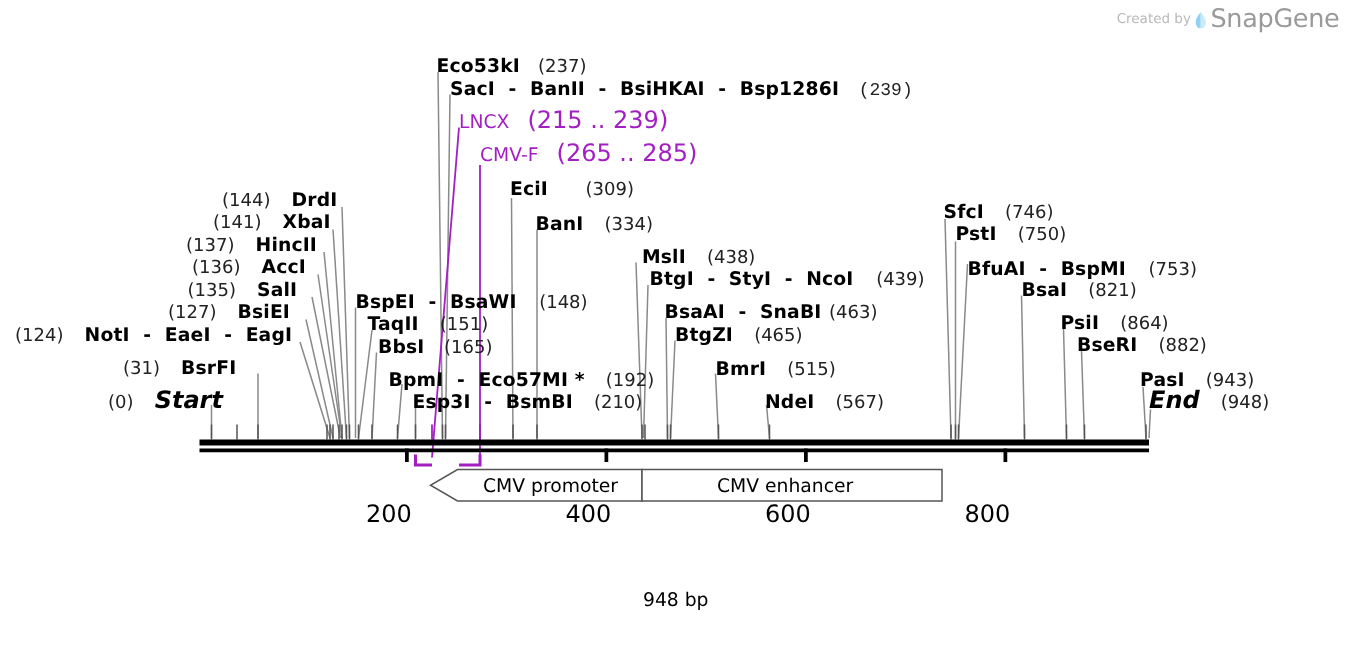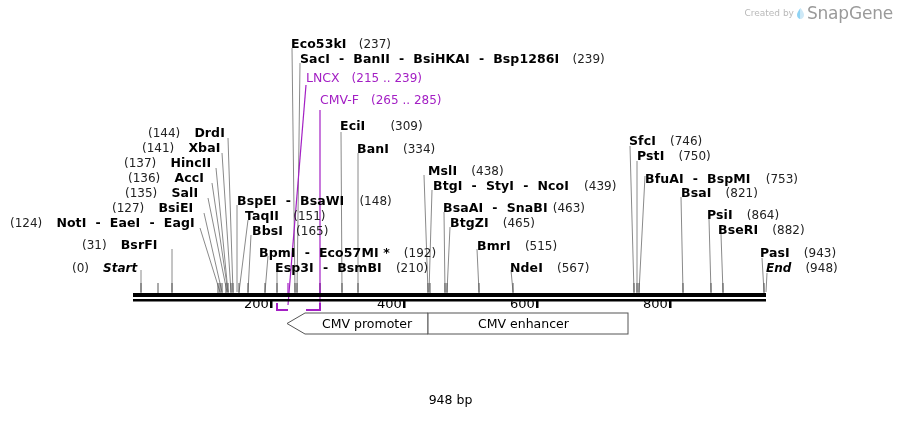--- a/index.html
+++ b/index.html
@@ -173,7 +173,7 @@
   <span class="enz">BsiHKAI</span>
   <span class="sep" style="margin:0 4px;">-</span>
   <span class="enz">Bsp1286I</span>
-  <span class="pos" style="margin-left:8px;">(239)</span>
+  <span class="pos" style="margin-left:8px;font-family:Liberation Mono, monospace;">(239)</span>
 </div>
 
 <div class="lbl primer" style="left:306px;top:72px;">

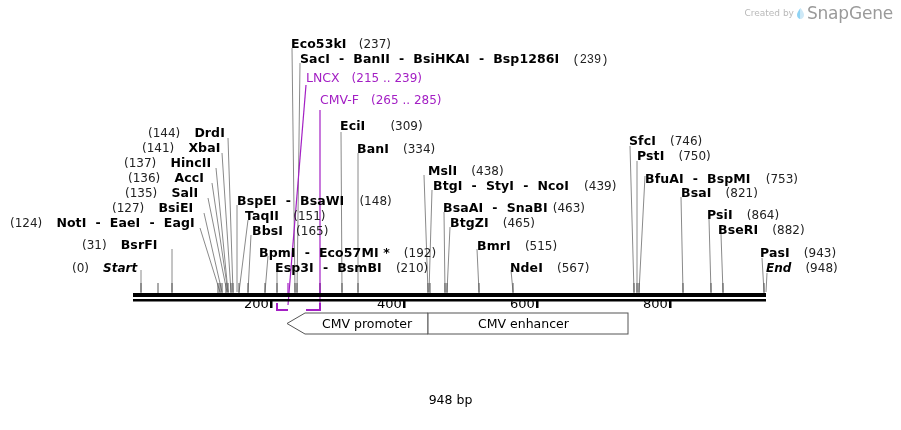--- a/index.html
+++ b/index.html
@@ -17,7 +17,7 @@
   .enz{font-weight:bold;font-size:12.5px;letter-spacing:0.1px;}
   .pos{font-weight:normal;font-size:12px;color:#222;}
   .primer{font-size:12.5px;color:#a31fc4;font-weight:normal;}
-  .primer .pos{color:#a31fc4;font-size:12px;}
+  .primer .pos{color:#a31fc4;font-size:16px;}
   .terminus{font-weight:bold;font-style:italic;font-size:12px;}
   .sep{font-weight:bold;font-size:12.5px;}
 

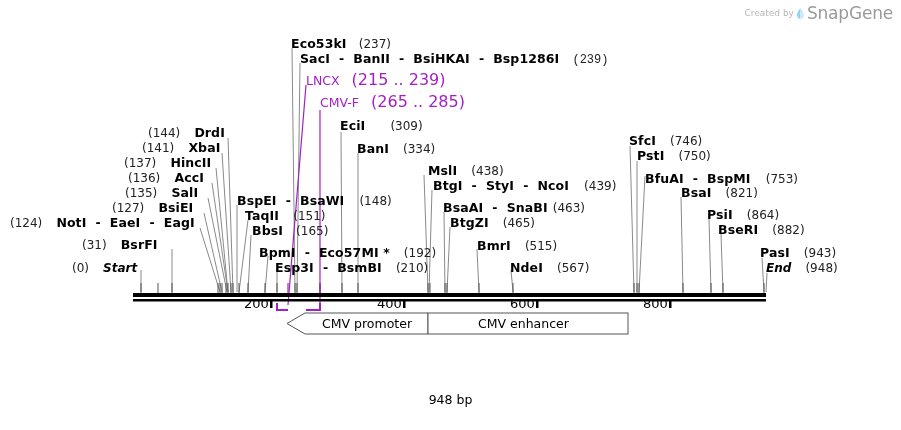--- a/index.html
+++ b/index.html
@@ -18,7 +18,7 @@
   .pos{font-weight:normal;font-size:12px;color:#222;}
   .primer{font-size:12.5px;color:#a31fc4;font-weight:normal;}
   .primer .pos{color:#a31fc4;font-size:16px;}
-  .terminus{font-weight:bold;font-style:italic;font-size:12px;}
+  .terminus{font-weight:bold;font-style:italic;font-size:16px;}
   .sep{font-weight:bold;font-size:12.5px;}
 
   

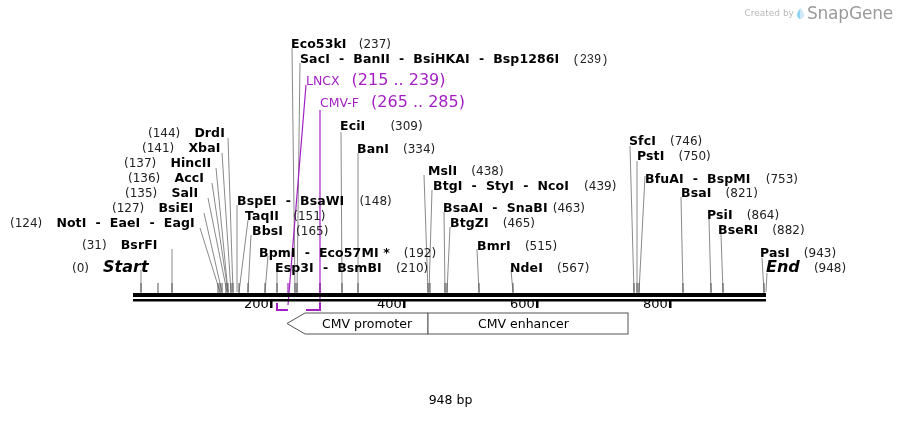--- a/index.html
+++ b/index.html
@@ -22,7 +22,7 @@
   .sep{font-weight:bold;font-size:12.5px;}
 
   
-  .ruler-num{position:absolute;font-size:13px;color:#000;white-space:nowrap;}
+  .ruler-num{position:absolute;font-size:16px;color:#000;white-space:nowrap;margin-top:37px;}
 
   
   .feat-label{

